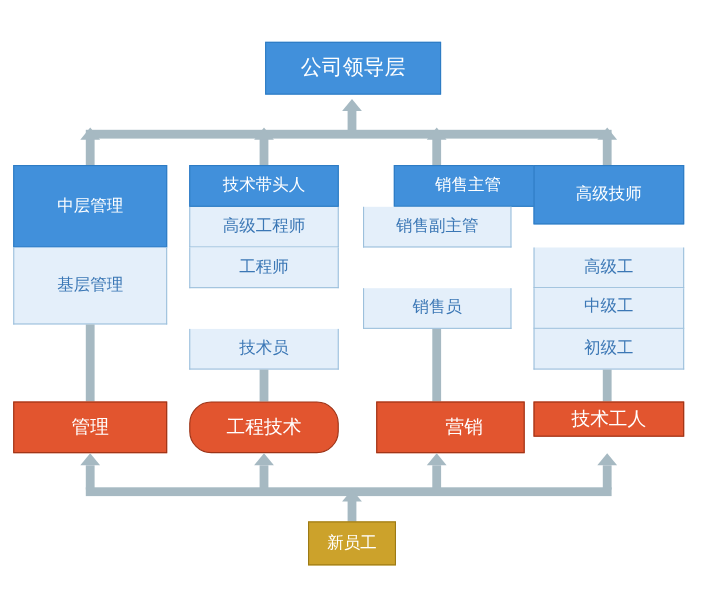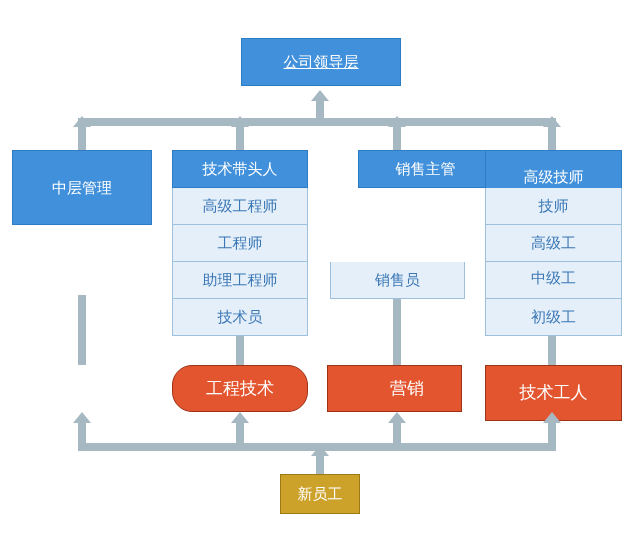--- a/index.html
+++ b/index.html
@@ -34,8 +34,7 @@
     background: #4190DB;
     border: 1px solid #2E7CC4;
     color: #ffffff;
-    font-size: 15px;
-    text-decoration: underline;
+    font-size: 19px;
   }
 
   .col-header {

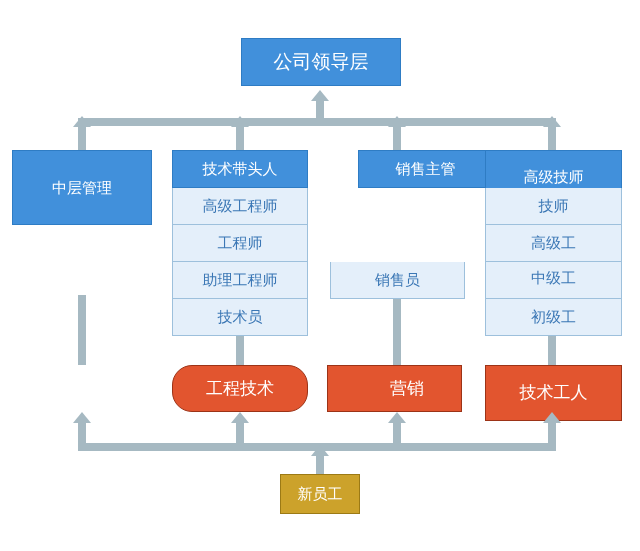--- a/index.html
+++ b/index.html
@@ -120,6 +120,7 @@
   <div class="conn conn-v" style="left:236px; top:336px; height:29px;"></div>
 
   <div class="box col-header" style="left:330px; top:150px; width:135px; height:38px;margin-left:28px;">销售主管</div>
+  <div class="box col-cell" style="left:330px; top:188px; width:135px; height:37px;">销售副主管</div>
   <div class="box col-cell" style="left:330px; top:262px; width:135px; height:37px;">销售员</div>
 
   <div class="conn conn-v" style="left:393px; top:299px; height:66px;"></div>

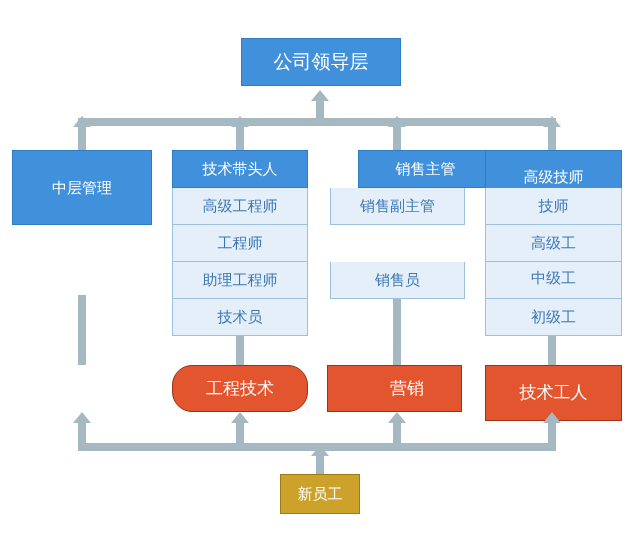--- a/index.html
+++ b/index.html
@@ -126,7 +126,6 @@
   <div class="conn conn-v" style="left:393px; top:299px; height:66px;"></div>
 
   <div class="box col-header" style="left:485px; top:150px; width:137px; height:54px;">高级技师</div>
-  <div class="box col-cell" style="left:485px; top:188px; width:137px; height:37px;">技师</div>
   <div class="box col-cell" style="left:485px; top:225px; width:137px; height:37px;">高级工</div>
   <div class="box col-cell" style="left:485px; top:262px; width:137px; height:37px;font-family:Liberation Mono, monospace;">中级工</div>
   <div class="box col-cell" style="left:485px; top:299px; width:137px; height:37px;">初级工</div>

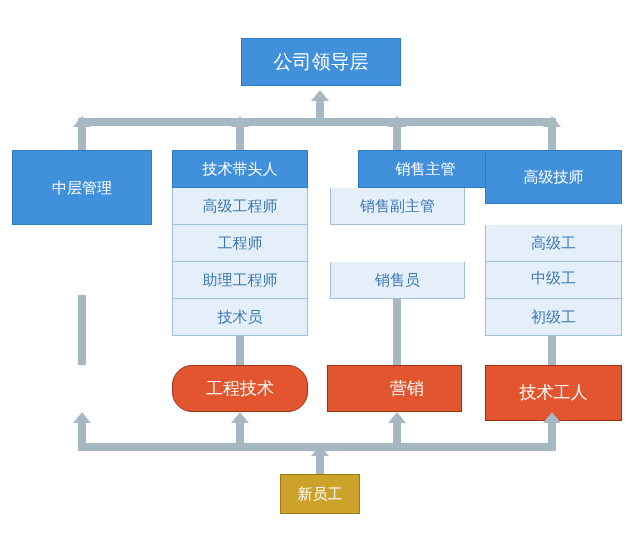--- a/index.html
+++ b/index.html
@@ -108,6 +108,7 @@
   <div class="arrow-up" style="left:543px; top:116px;"></div>
 
   <div class="box col-header" style="left:12px; top:150px; width:140px; height:75px;">中层管理</div>
+  <div class="box col-cell" style="left:12px; top:225px; width:140px; height:70px;">基层管理</div>
 
   <div class="conn conn-v" style="left:78px; top:295px; height:70px;"></div>
 

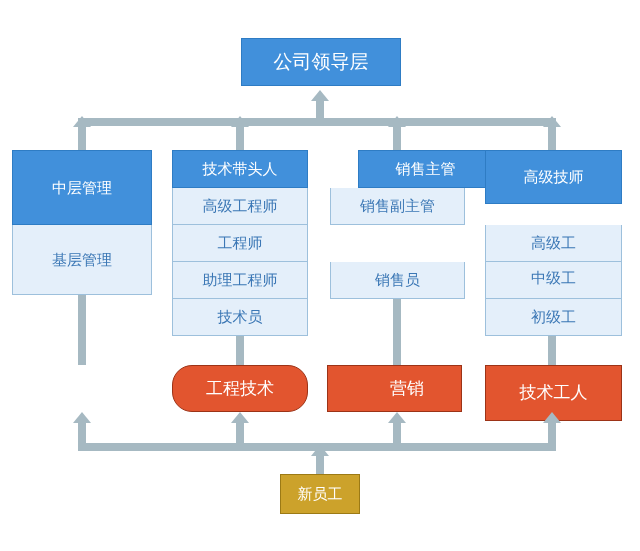--- a/index.html
+++ b/index.html
@@ -115,7 +115,6 @@
   <div class="box col-cell" style="left:172px; top:188px; width:136px; height:37px;">高级工程师</div>
   <div class="box col-header" style="left:172px; top:150px; width:136px; height:38px;">技术带头人</div>
   <div class="box col-cell" style="left:172px; top:225px; width:136px; height:37px;">工程师</div>
-  <div class="box col-cell" style="left:172px; top:262px; width:136px; height:37px;">助理工程师</div>
   <div class="box col-cell" style="left:172px; top:299px; width:136px; height:37px;">技术员</div>
 
   <div class="conn conn-v" style="left:236px; top:336px; height:29px;"></div>

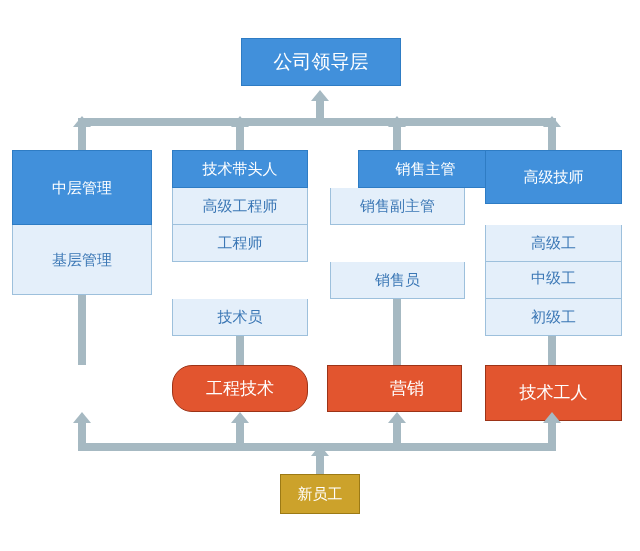--- a/index.html
+++ b/index.html
@@ -132,6 +132,7 @@
 
   <div class="conn conn-v" style="left:548px; top:336px; height:29px;"></div>
 
+  <div class="box box-orange" style="left:12px; top:365px; width:140px; height:47px;">管理</div>
   <div class="box box-orange" style="left:172px; top:365px; width:136px; height:47px;border-radius:20px;">工程技术</div>
   <div class="box box-orange" style="left:327px; top:365px; width:135px; height:47px;padding-left:25px;">营销</div>
   <div class="box box-orange" style="left:485px; top:365px; width:137px; height:56px;">技术工人</div>

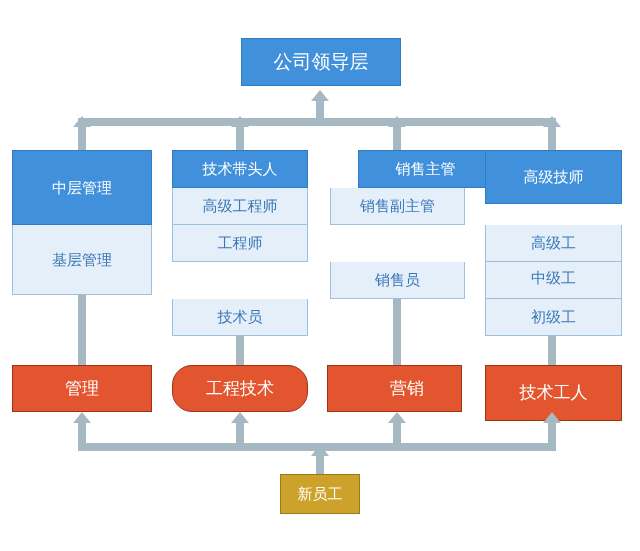--- a/index.html
+++ b/index.html
@@ -134,7 +134,7 @@
 
   <div class="box box-orange" style="left:12px; top:365px; width:140px; height:47px;">管理</div>
   <div class="box box-orange" style="left:172px; top:365px; width:136px; height:47px;border-radius:20px;">工程技术</div>
-  <div class="box box-orange" style="left:327px; top:365px; width:135px; height:47px;padding-left:25px;">营销</div>
+  <div class="box box-orange" style="left:342px; top:365px; width:135px; height:47px;padding-left:25px;">营销</div>
   <div class="box box-orange" style="left:485px; top:365px; width:137px; height:56px;">技术工人</div>
 
   <div class="conn conn-h" style="left:78px; top:443px; width:478px;"></div>

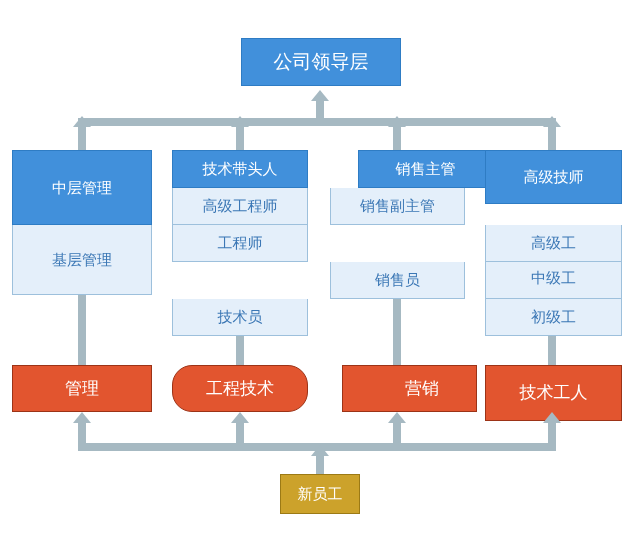--- a/index.html
+++ b/index.html
@@ -135,7 +135,7 @@
   <div class="box box-orange" style="left:12px; top:365px; width:140px; height:47px;">管理</div>
   <div class="box box-orange" style="left:172px; top:365px; width:136px; height:47px;border-radius:20px;">工程技术</div>
   <div class="box box-orange" style="left:342px; top:365px; width:135px; height:47px;padding-left:25px;">营销</div>
-  <div class="box box-orange" style="left:485px; top:365px; width:137px; height:56px;">技术工人</div>
+  <div class="box box-orange" style="left:485px; top:365px; width:137px; height:32px;">技术工人</div>
 
   <div class="conn conn-h" style="left:78px; top:443px; width:478px;"></div>
 

